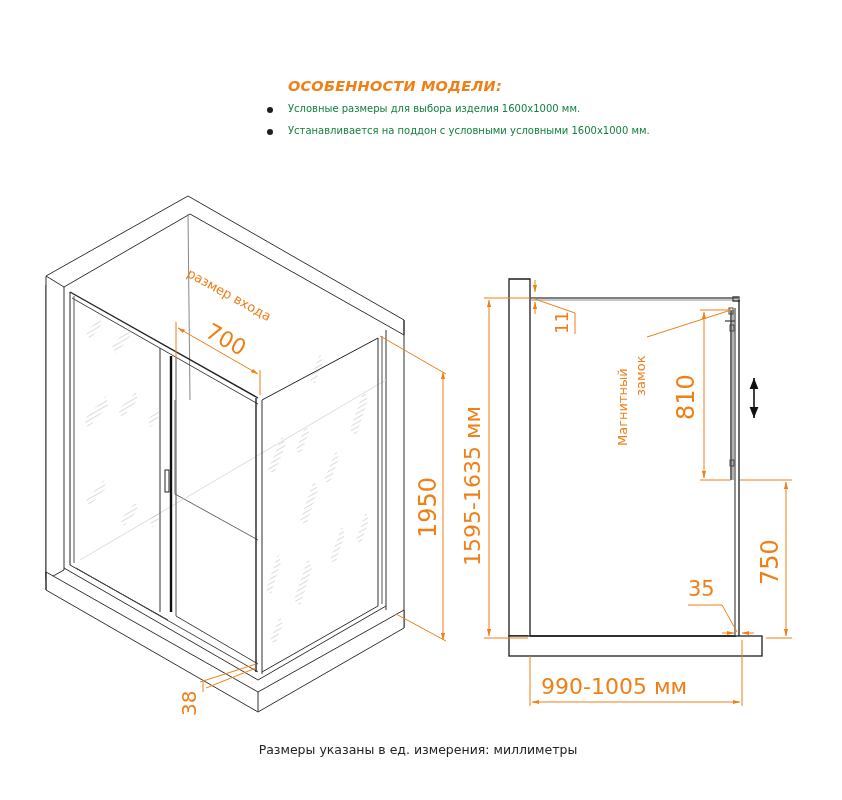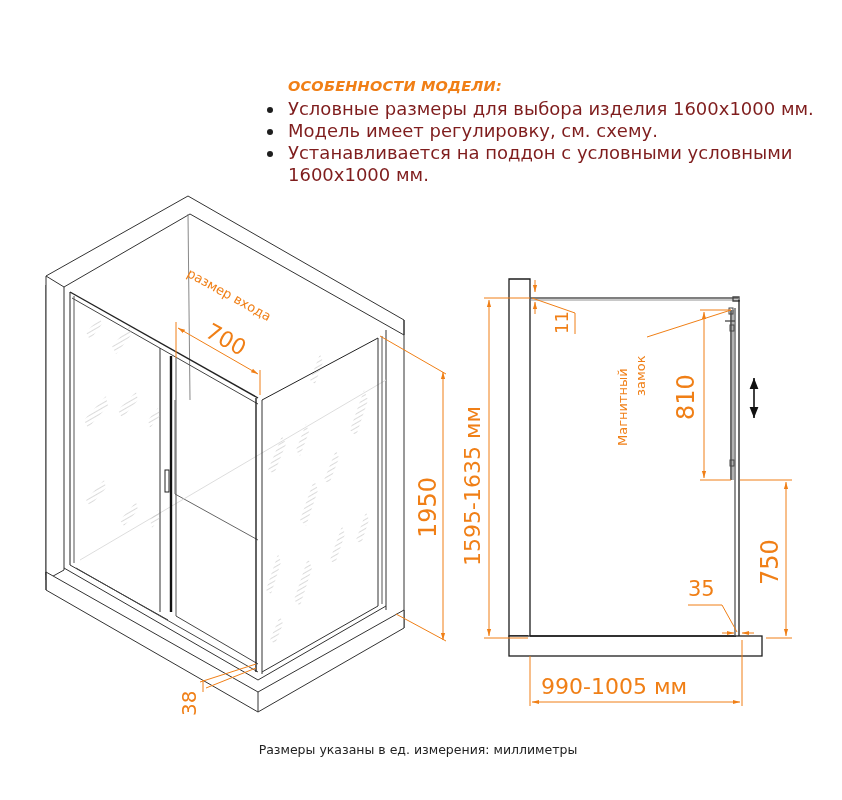--- a/index.html
+++ b/index.html
@@ -7,7 +7,7 @@
   .features { position: absolute; left: 262px; top: 78px; width: 560px; }
   .features-title { color: #f07f16; font-weight: bold; font-size: 14.5px; letter-spacing: 0.2px; margin: 0 0 4px 26px; font-style: italic; }
   .features-list { list-style: none; margin: 0; padding: 0; }
-  .features-list li { position: relative; padding-left: 26px; font-size: 18px; line-height: 22px; color: #7f1d1d; }
+  .features-list li { position: relative; padding-left: 26px; font-size: 10px; line-height: 22px; color: #15803d; }
   .features-list li::before { content: ""; position: absolute; left: 5px; top: 9px; width: 6px; height: 6px; border-radius: 50%; background: #1e1e1e; }
   .diagram { position: absolute; left: 0; top: 0; }
   .footnote { position: absolute; left: 0; width: 836px; top: 742px; text-align: center; font-size: 12.5px; color: #222; }

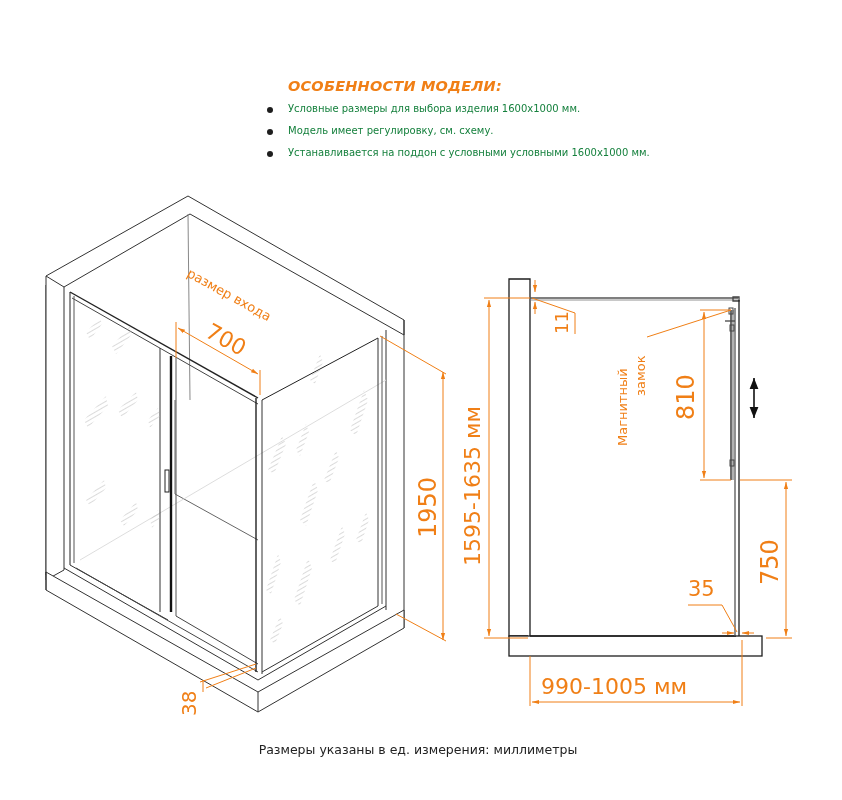--- a/index.html
+++ b/index.html
@@ -20,7 +20,6 @@
   <div class="features-title">ОСОБЕННОСТИ МОДЕЛИ:</div>
   <ul class="features-list">
     <li>Условные размеры для выбора изделия 1600х1000 мм.</li>
-    <li>Модель имеет регулировку, см. схему.</li>
     <li>Устанавливается на поддон с условными условными 1600х1000 мм.</li>
   </ul>
 </div>

